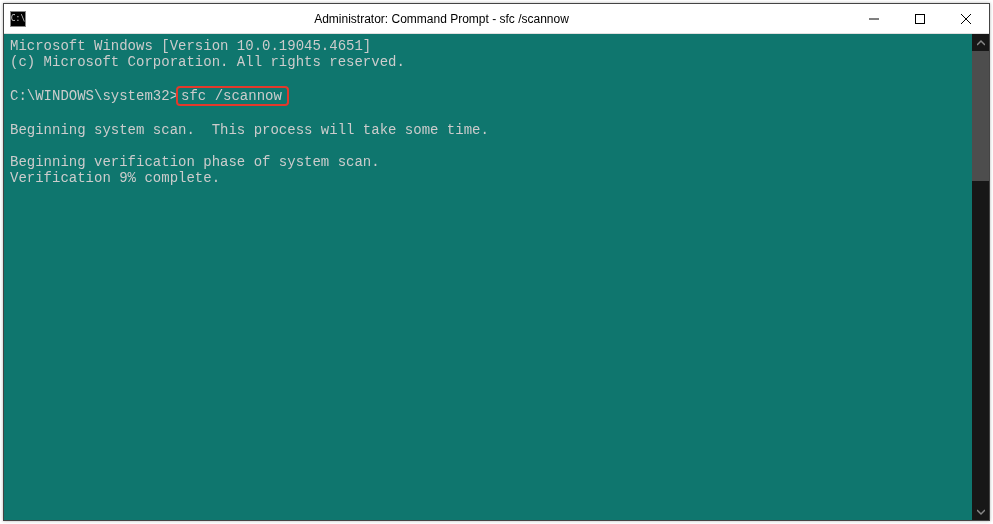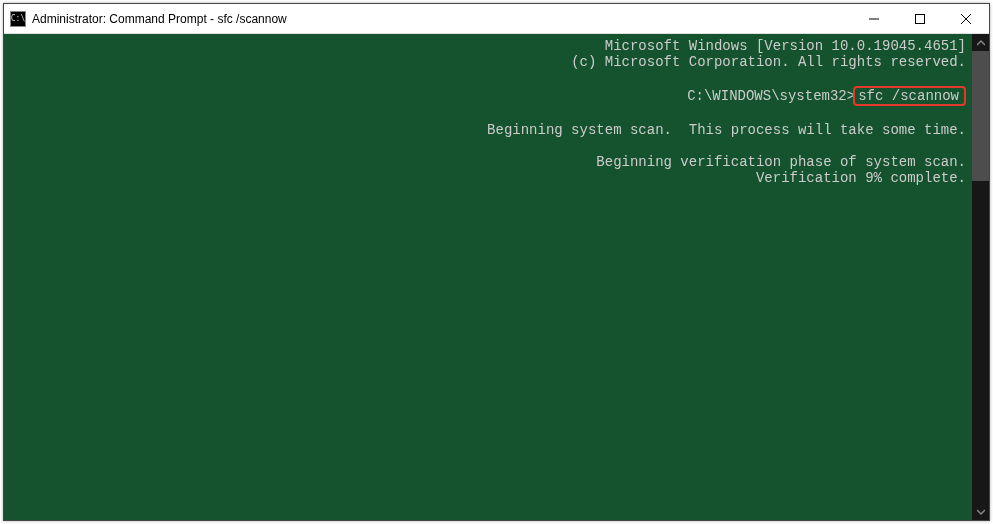--- a/index.html
+++ b/index.html
@@ -49,6 +49,7 @@
       font-size: 12px;
       color: #000;
       flex: 1;
+      text-align: center;
     }
     .window-controls {
       display: flex;

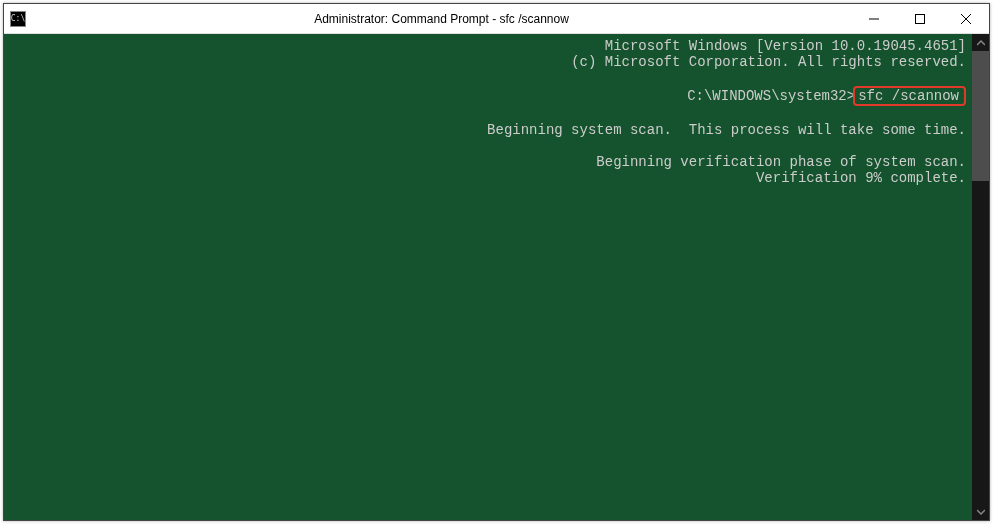--- a/index.html
+++ b/index.html
@@ -70,9 +70,8 @@
     .terminal-area {
       flex: 1;
       display: flex;
-      background: #14532d;
+      background: #0f766e;
       overflow: hidden;
-      text-align: right;
     }
     .terminal-content {
       flex: 1;

